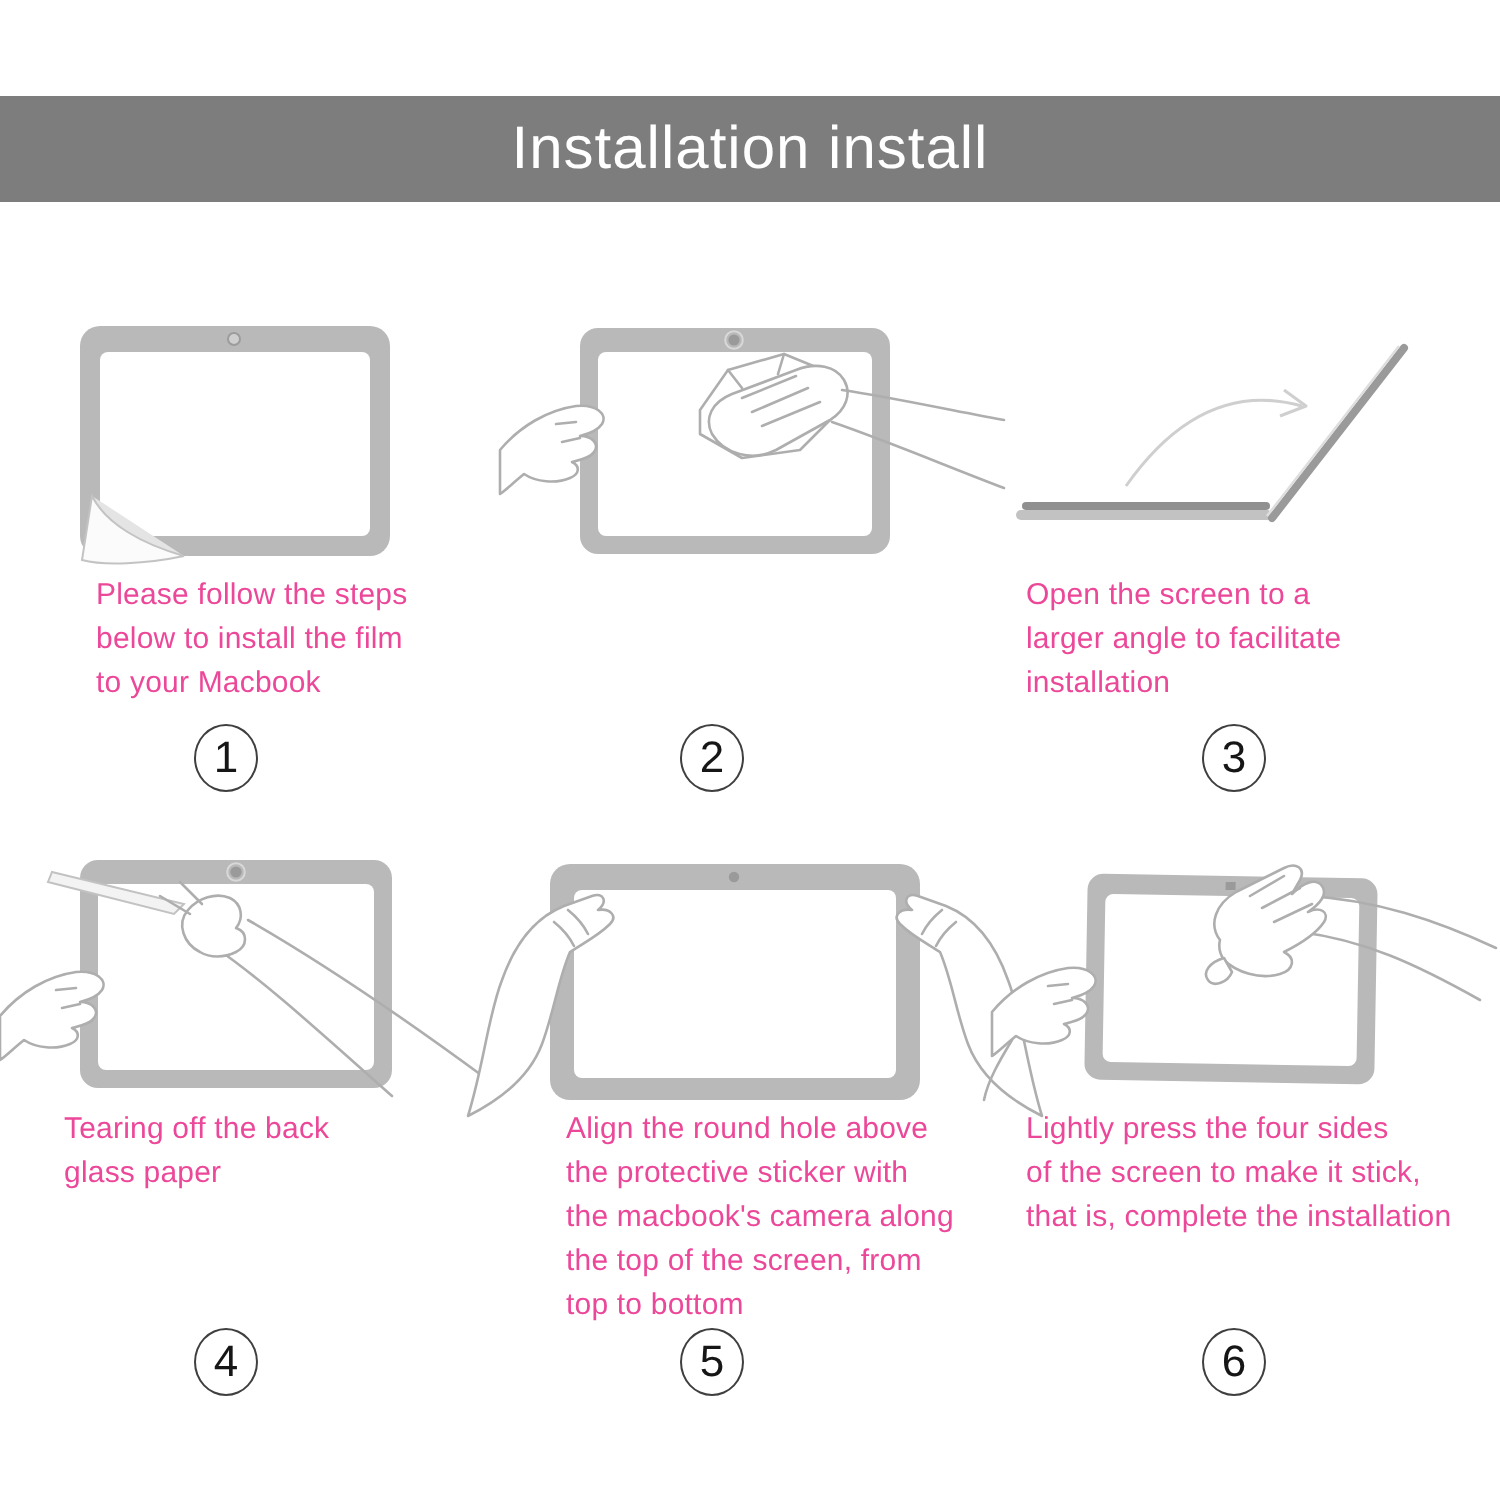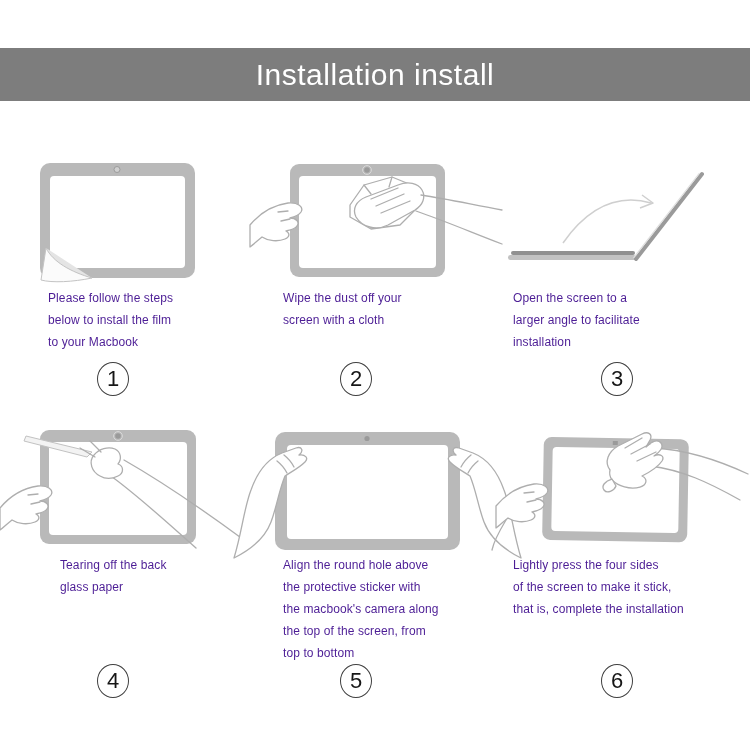--- a/index.html
+++ b/index.html
@@ -9,7 +9,7 @@
           display:flex;align-items:center;justify-content:center;}
   #header .title{color:#ffffff;font-size:30px;letter-spacing:0.5px;}
   .art{position:absolute;overflow:visible;}
-  .caption{position:absolute;font-size:12px;line-height:22px;color:#4c1d95;
+  .caption{position:absolute;font-size:15px;line-height:22px;color:#ec4899;
            white-space:pre-line;letter-spacing:0.1px;}
   .cap-w1{width:220px}.cap-w2{width:230px}.cap-w3{width:240px}
   .step-num{position:absolute;width:30px;height:32px;border:1.6px solid #3f3f3f;border-radius:50%;

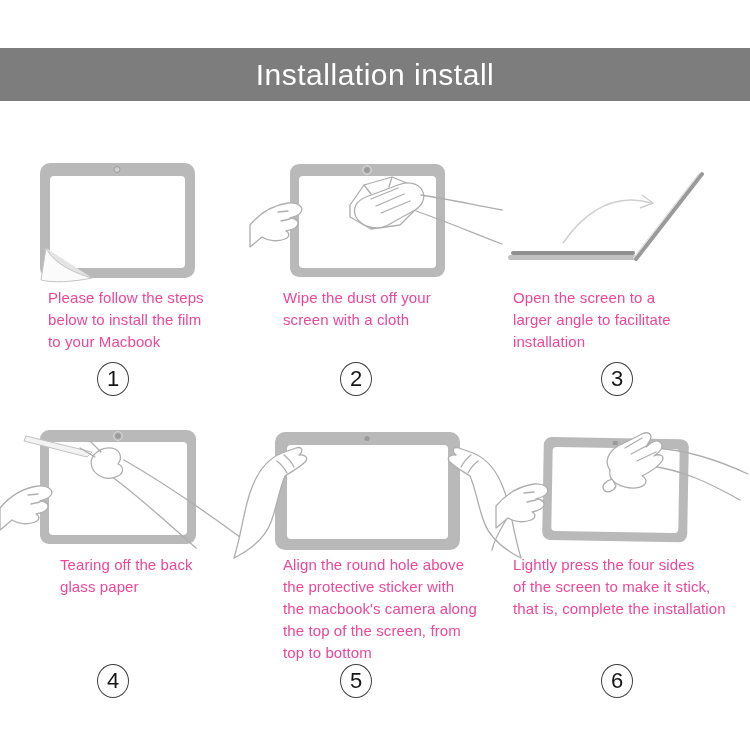--- a/index.html
+++ b/index.html
@@ -68,8 +68,6 @@
       <path class="hline" d="M40,34 L31,36"></path>
     </g>
   </svg>
-  <div class="caption cap-w2" style="left:283px;top:287px">Wipe the dust off your
-screen with a cloth</div>
   <div class="step-num" style="left:340px;top:362px">2</div>
 
   <svg class="art" style="left:505px;top:165px" width="205" height="102" viewBox="0 0 205 102">

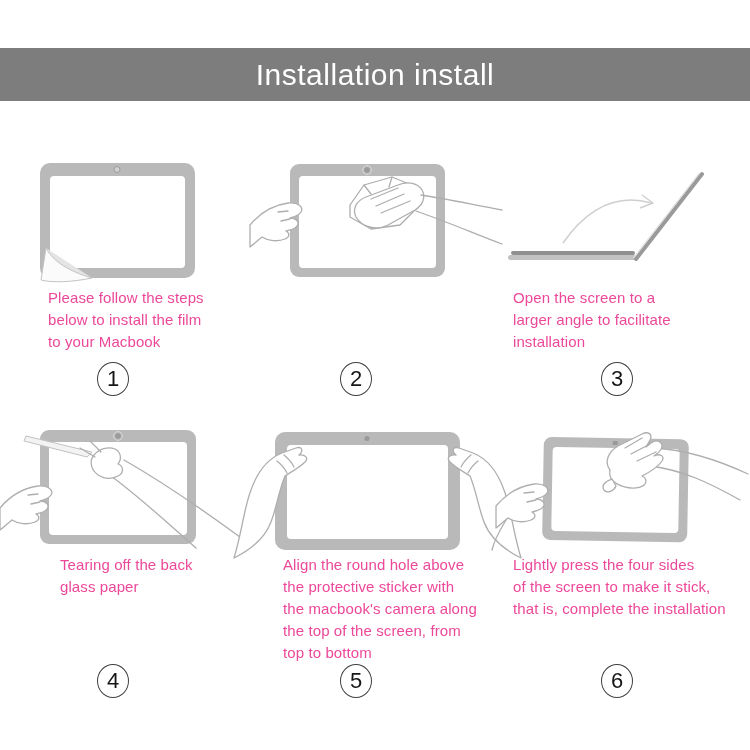--- a/index.html
+++ b/index.html
@@ -110,7 +110,7 @@
       <path class="hline" d="M40,34 L31,36"></path>
     </g>
   </svg>
-  <div class="caption cap-w1" style="left:60px;top:554px">Tearing off the back
+  <div class="caption cap-w1" style="left:32px;top:554px">Tearing off the back
 glass paper</div>
   <div class="step-num" style="left:97px;top:664px">4</div>
 

